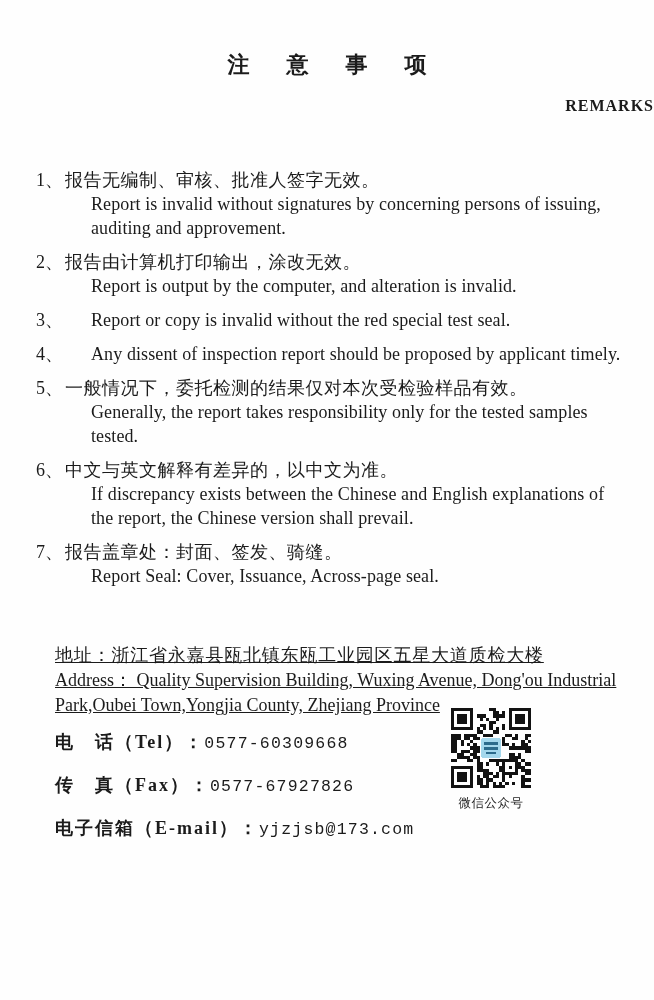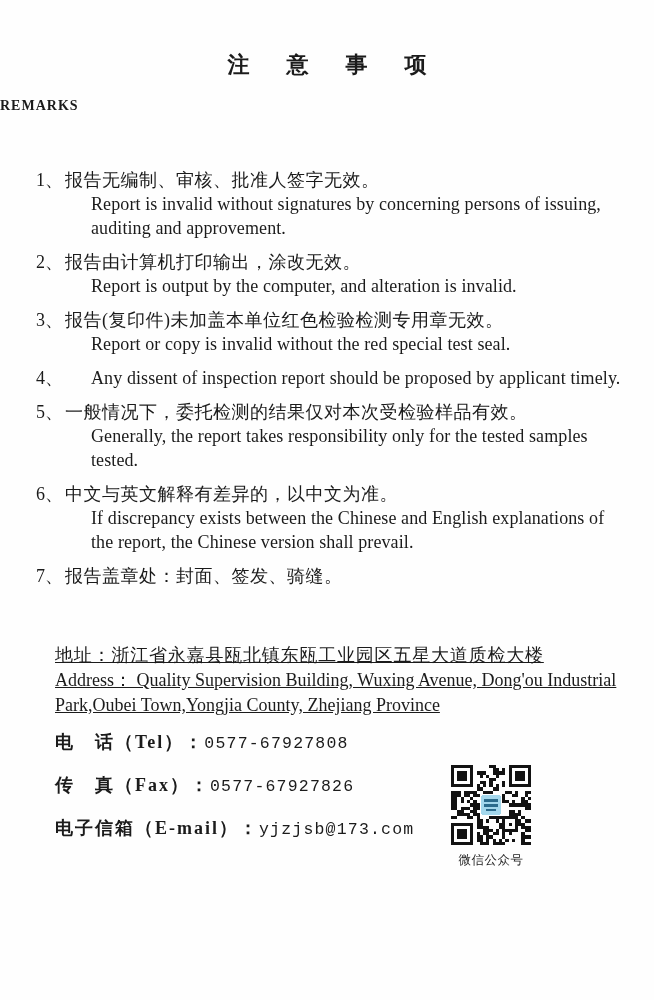--- a/index.html
+++ b/index.html
@@ -22,8 +22,8 @@
     line-height:30px;
   }
   .title-en{
-    margin:13px 0 0 0;text-align:left;
-    font-size:14px;font-weight:bold;letter-spacing:1px;line-height:26px;
+    margin:13px 0 0 0;text-align:right;
+    font-size:16px;font-weight:bold;letter-spacing:1px;line-height:26px;
   }
   
   .remarks{list-style:none;margin:49px 32px 0 36px;padding:0;}

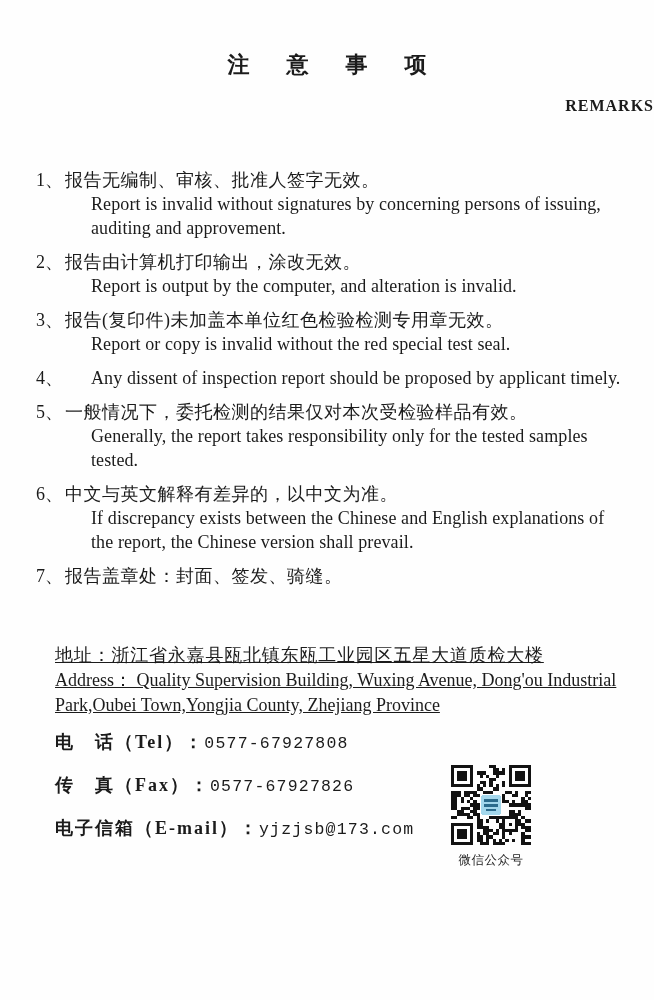--- a/index.html
+++ b/index.html
@@ -76,7 +76,6 @@
     <li class="remark">
       <span class="num">3、</span>
       <div class="txt">
-        <div class="cn">报告(复印件)未加盖本单位红色检验检测专用章无效。</div>
         <div class="en">Report or copy is invalid without the red special test seal.</div>
       </div>
     </li>

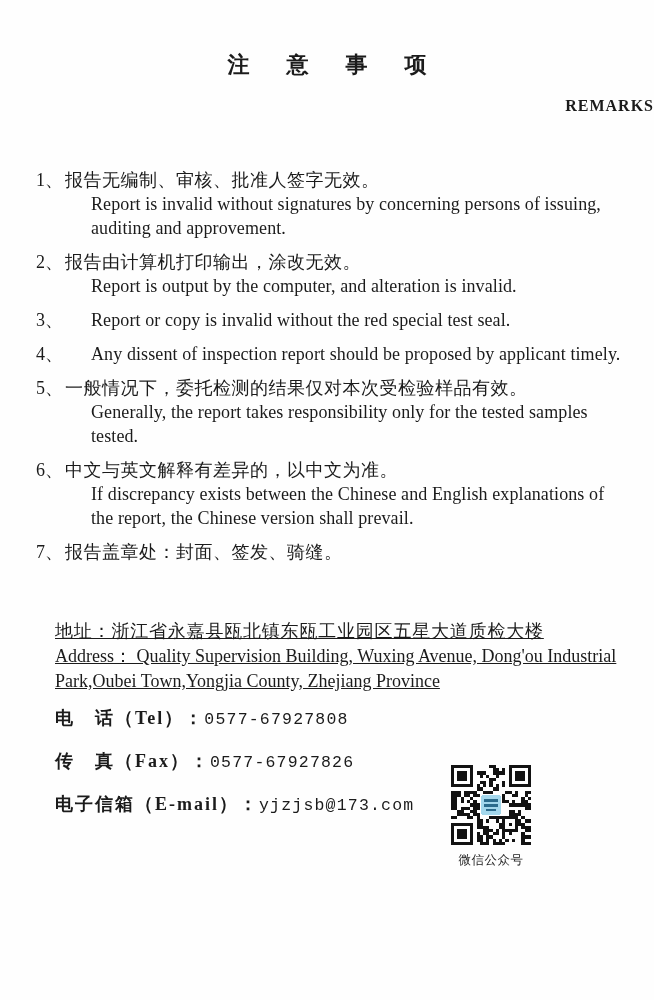--- a/index.html
+++ b/index.html
@@ -103,6 +103,7 @@
       <span class="num">7、</span>
       <div class="txt">
         <div class="cn">报告盖章处：封面、签发、骑缝。</div>
+        <div class="en">Report Seal: Cover, Issuance, Across-page seal.</div>
       </div>
     </li>
   </ol>

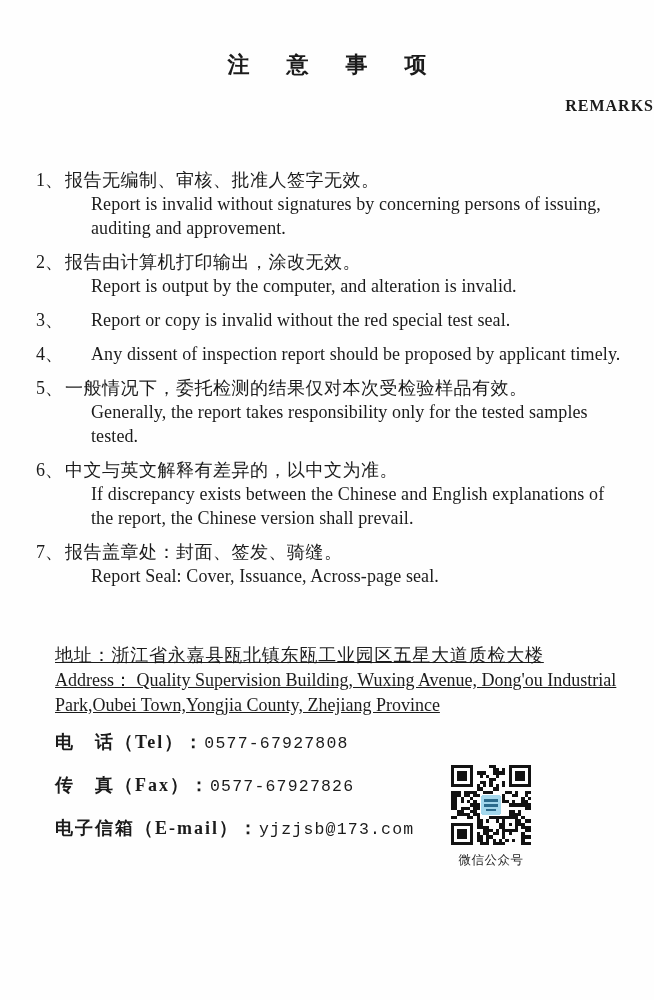--- a/index.html
+++ b/index.html
@@ -115,7 +115,7 @@
 
   <div class="contacts">
     <div class="contact">
-      <span class="label">电　话（Tel）：</span><span class="value">0577-67927808</span>
+      <span class="label">电　话（Tel）：</span><span class="value">0577-60309668</span>
     </div>
     <div class="contact">
       <span class="label">传　真（Fax）：</span><span class="value">0577-67927826</span>

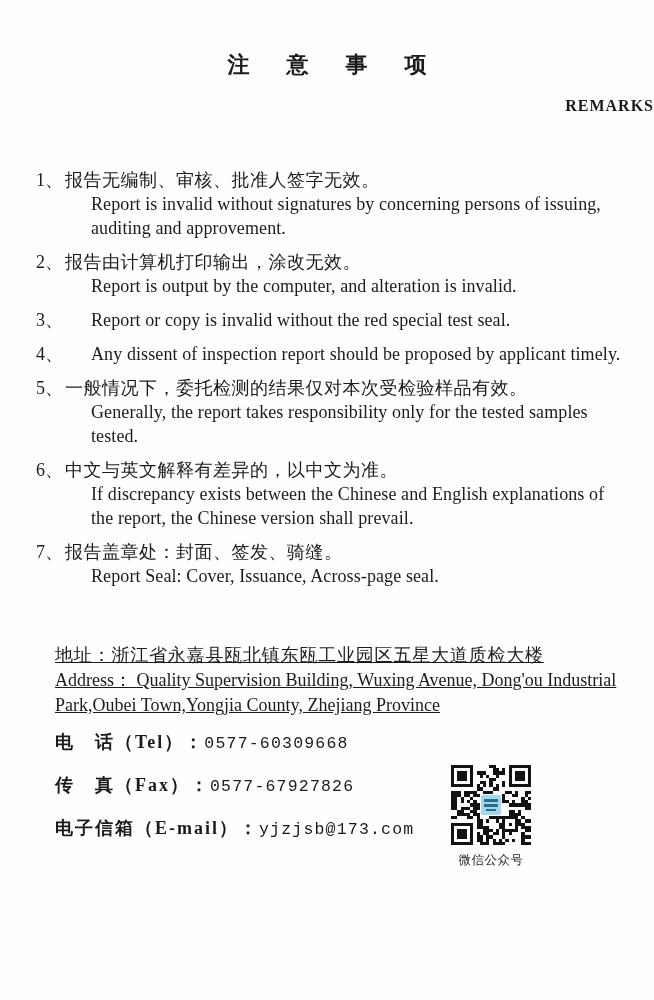--- a/index.html
+++ b/index.html
@@ -44,7 +44,7 @@
     font-size:16.5px;letter-spacing:1.2px;
   }
   
-  .qr-block{position:absolute;left:448px;top:765px;width:86px;text-align:center;}
+  .qr-block{position:absolute;left:448px;top:708px;width:86px;text-align:center;}
   .qr-block svg{display:block;margin:0 auto;}
   .qr-caption{margin-top:7px;font-size:12.5px;letter-spacing:0.5px;color:#222;}
 </style>

